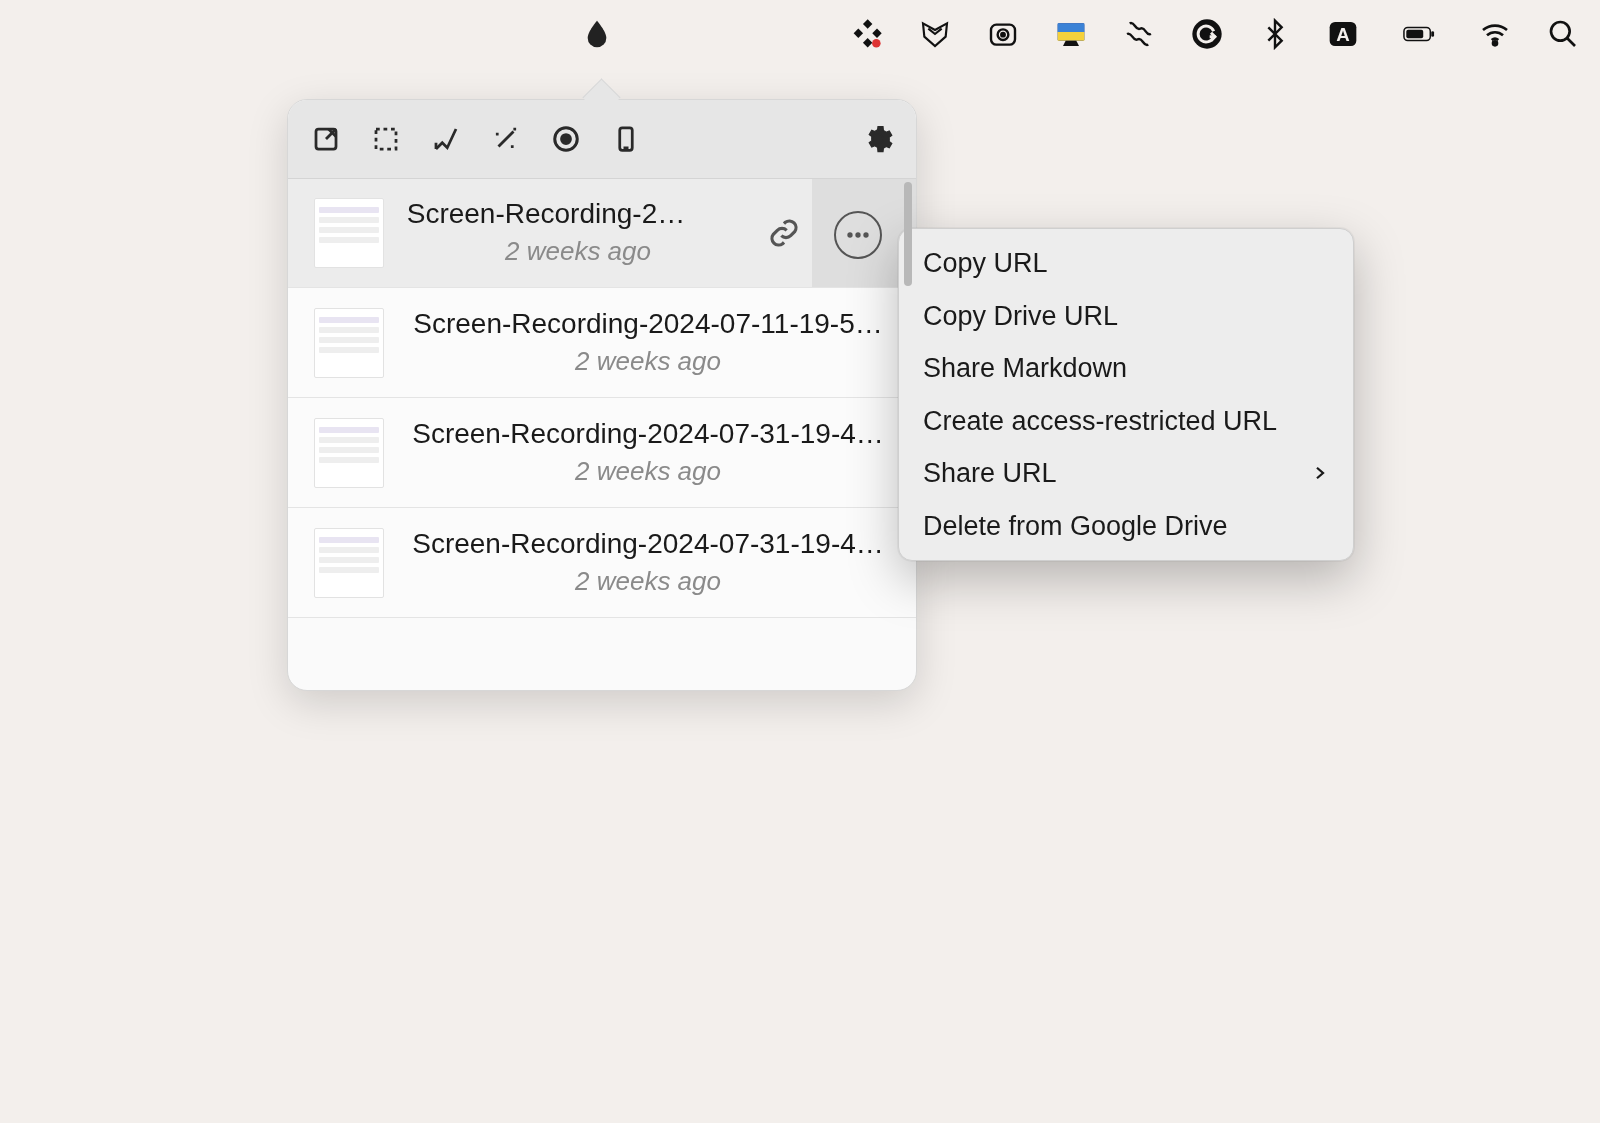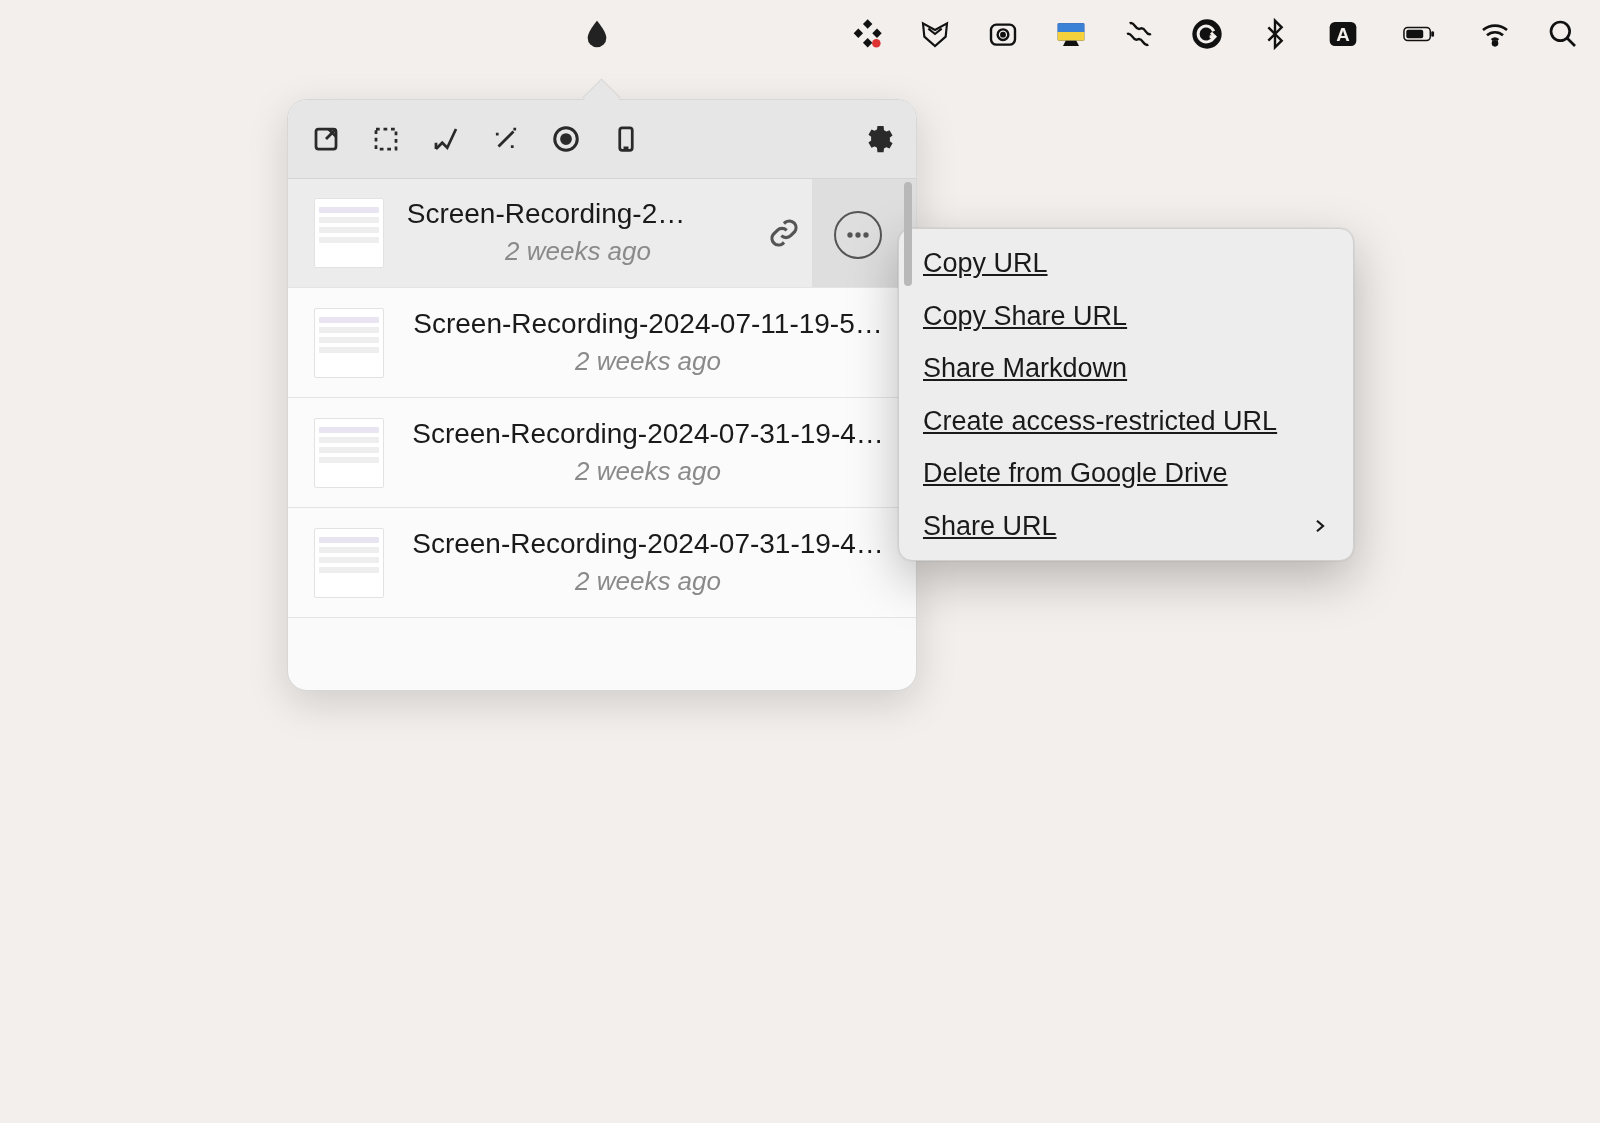--- a/index.html
+++ b/index.html
@@ -233,7 +233,6 @@
     font-size: 27px;
     color: #1a1a1a;
     line-height: 1.5;
-    text-decoration: underline;
   }
   .context-menu .item .chev {
     color: #1a1a1a;

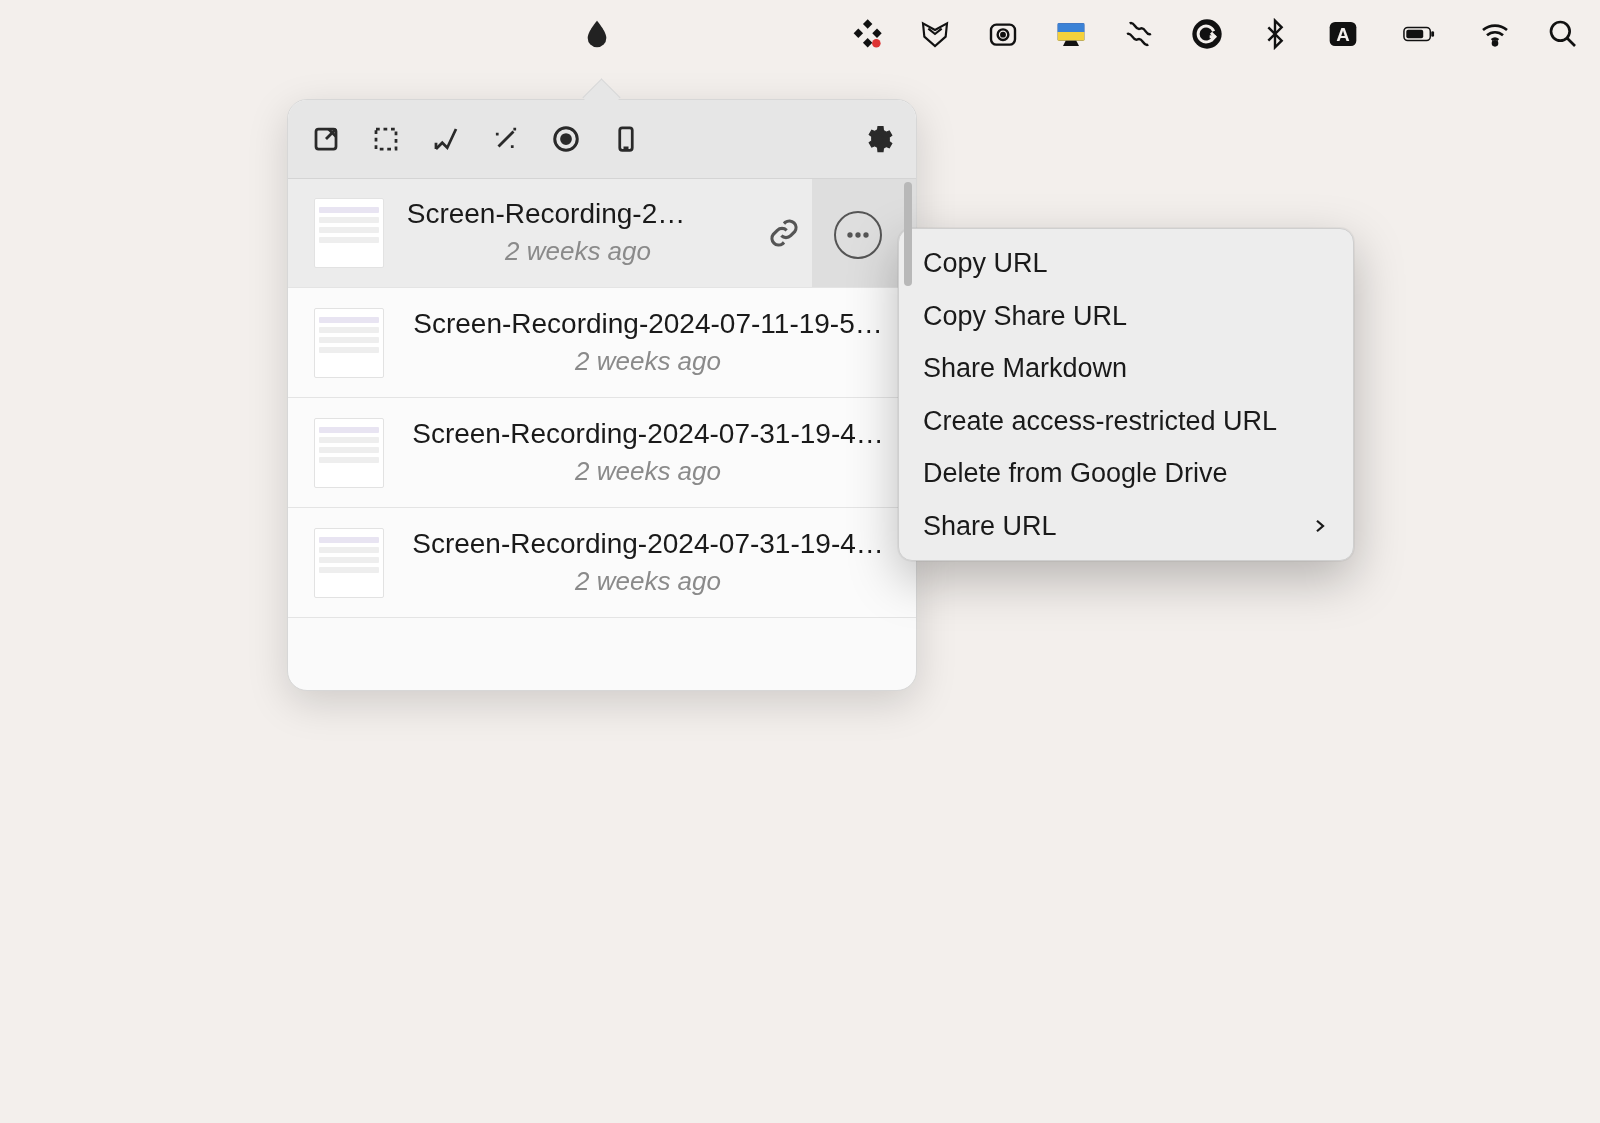--- a/index.html
+++ b/index.html
@@ -440,7 +440,7 @@
     <span>Copy URL</span>
   </div>
   <div class="item">
-    <span>Copy Share URL</span>
+    <span>Copy Drive URL</span>
   </div>
   <div class="item">
     <span>Share Markdown</span>

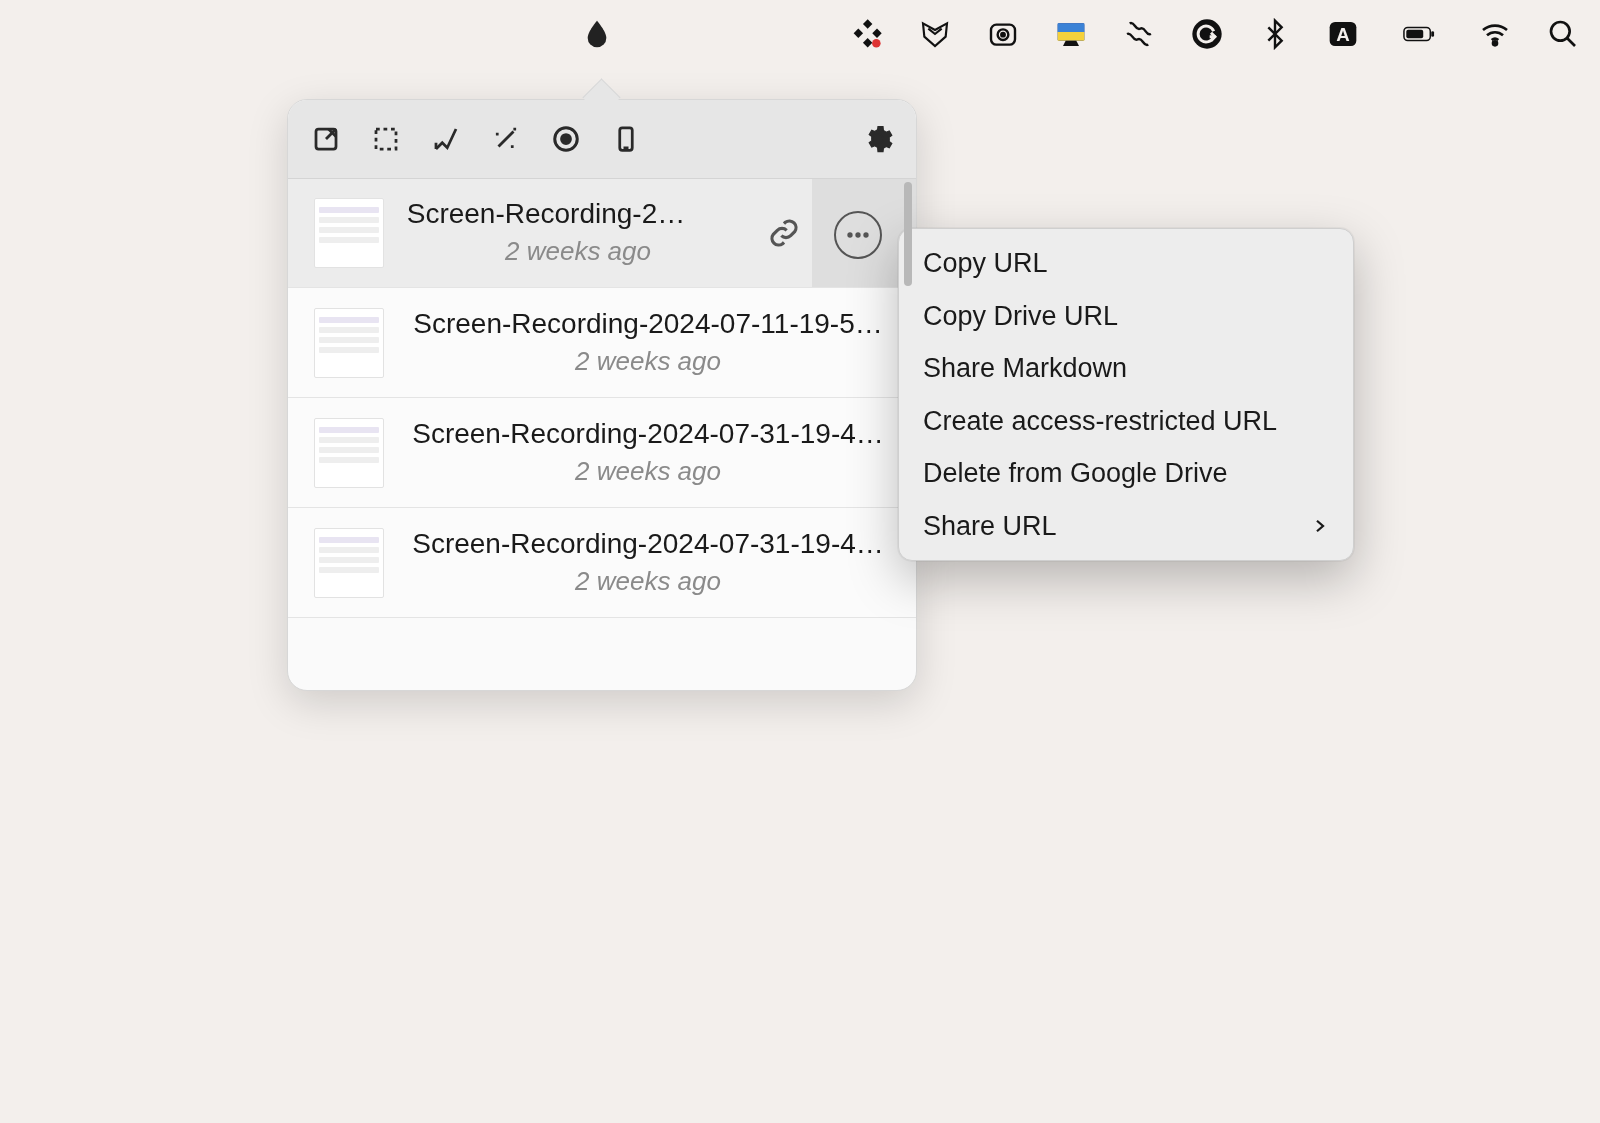--- a/index.html
+++ b/index.html
@@ -449,9 +449,6 @@
     <span>Create access-restricted URL</span>
   </div>
   <div class="item">
-    <span>Delete from Google Drive</span>
-  </div>
-  <div class="item">
     <span>Share URL</span>
     <span class="chev">
       <svg viewBox="0 0 24 24" fill="none" stroke="#1a1a1a" stroke-width="3">
@@ -459,6 +456,9 @@
         </svg>
     </span>
   </div>
+  <div class="item">
+    <span>Delete from Google Drive</span>
+  </div>
 </div>
 
 </body></html>

